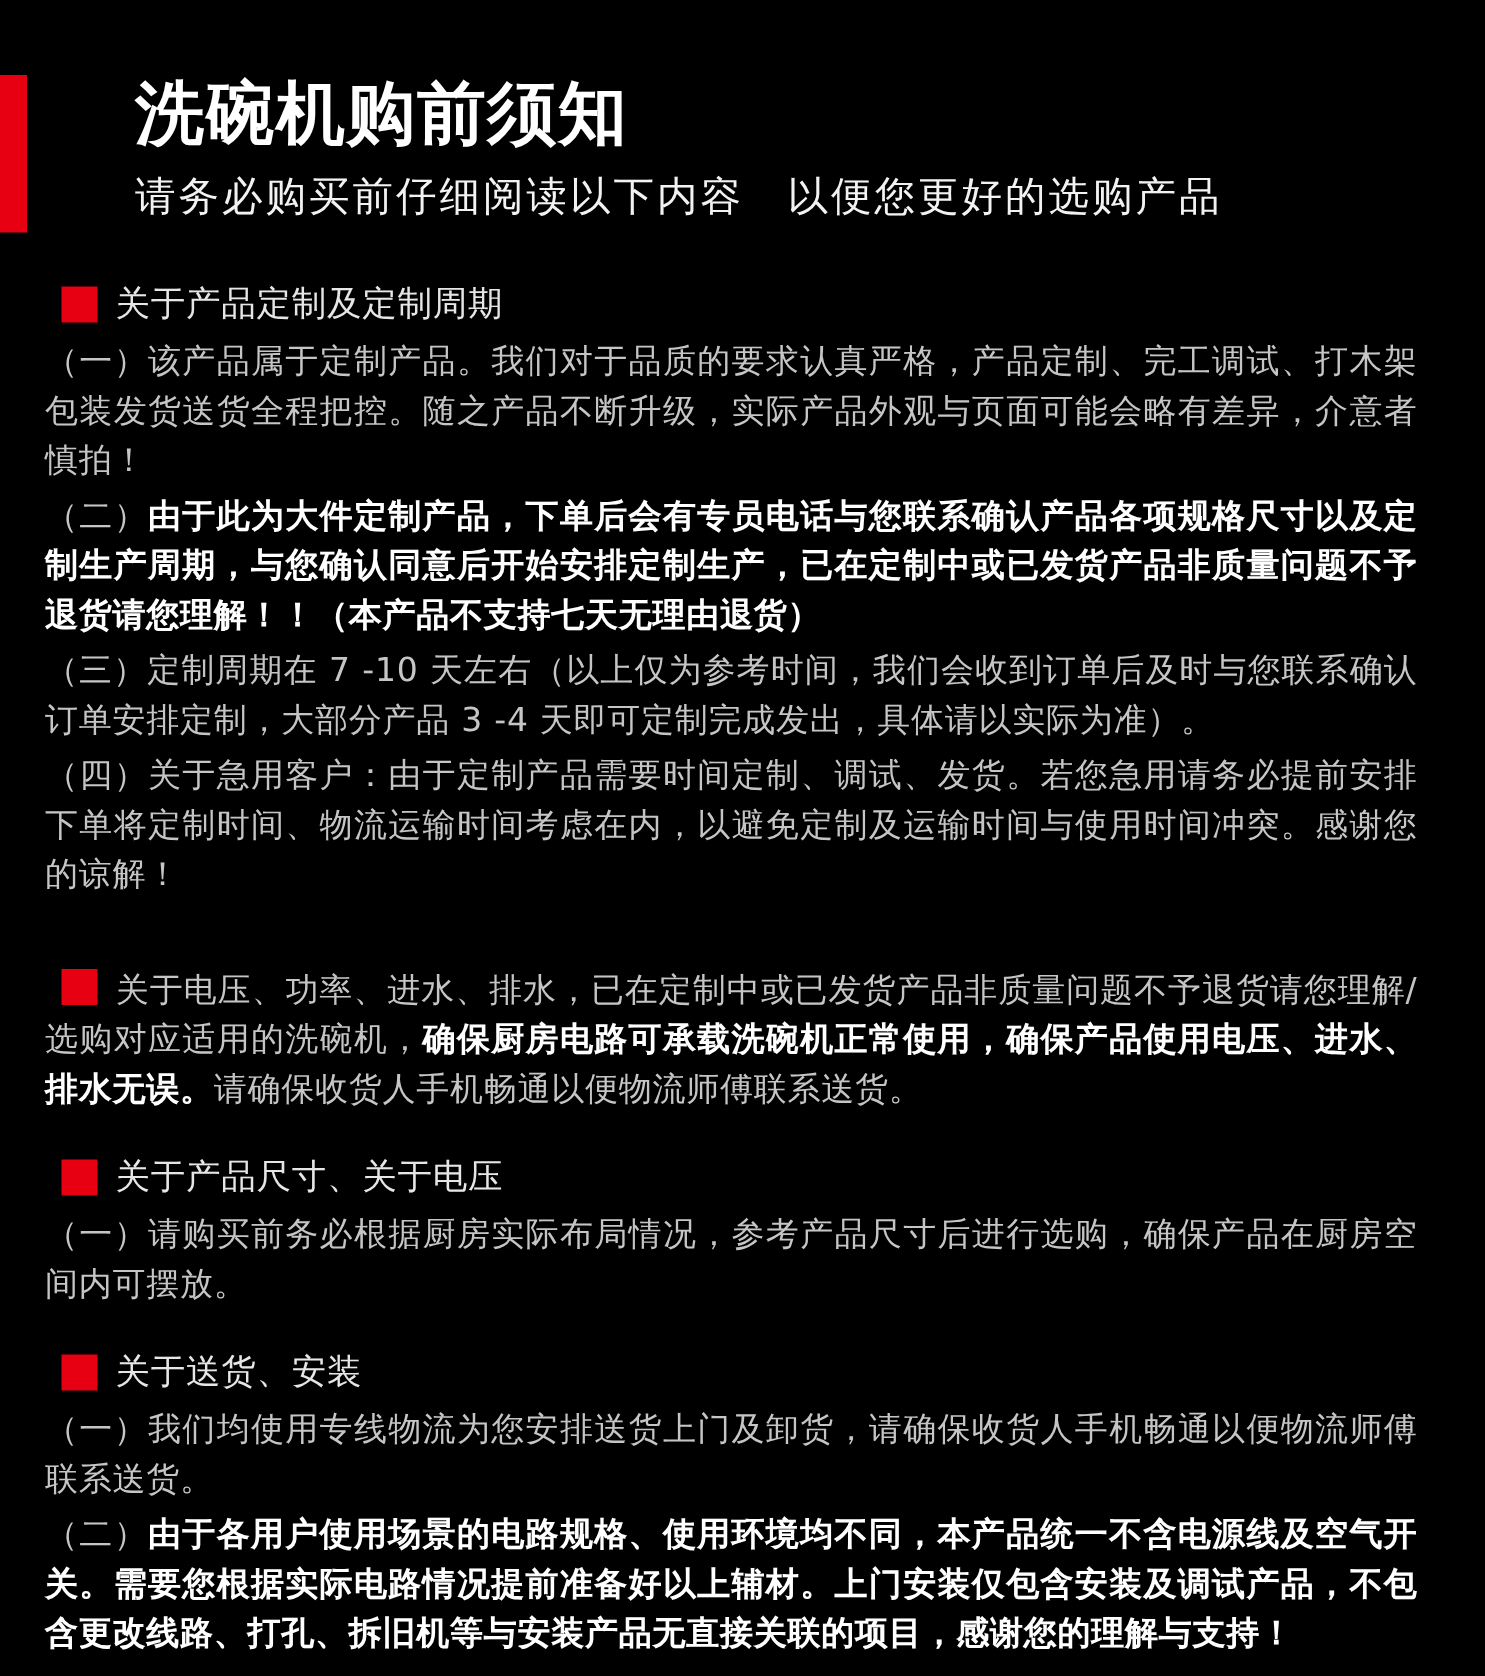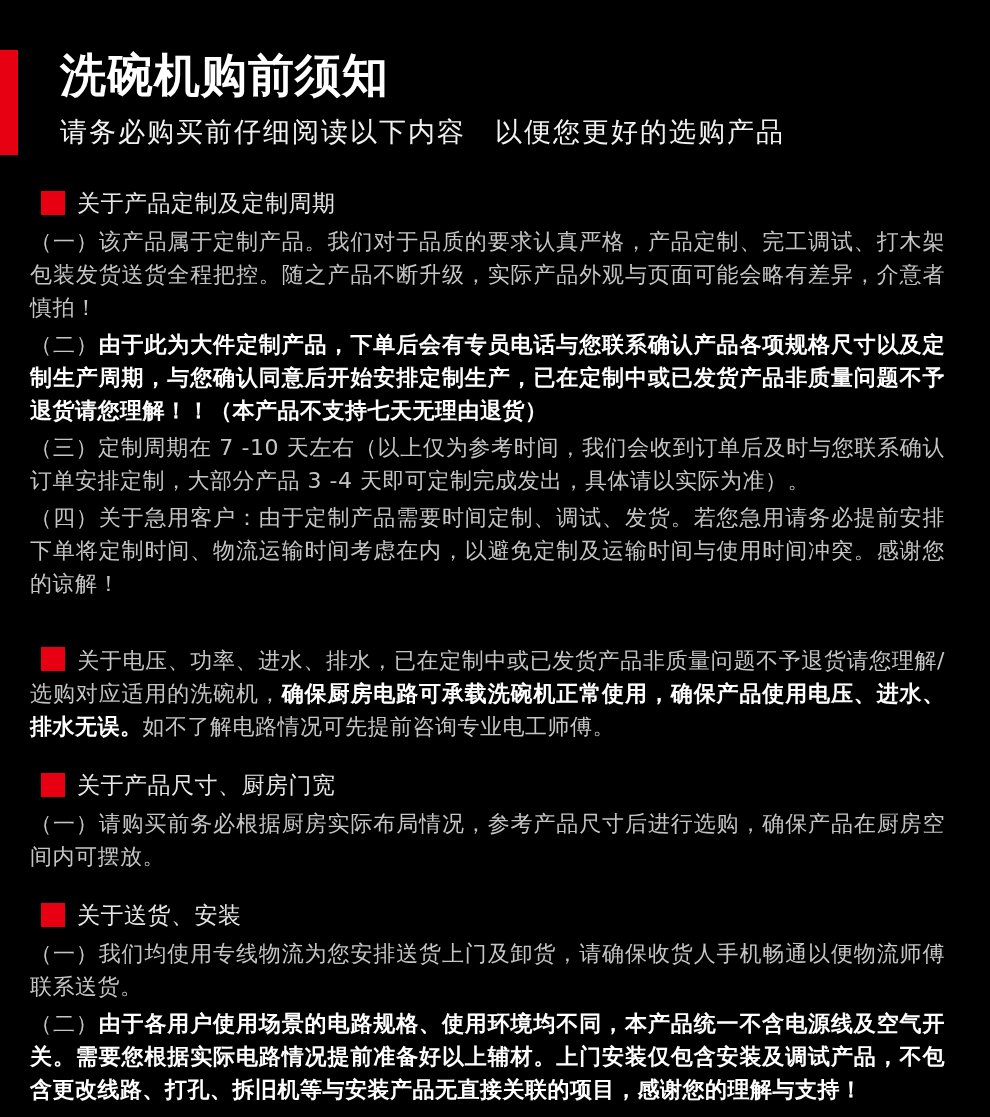--- a/index.html
+++ b/index.html
@@ -12,7 +12,7 @@
     -webkit-font-smoothing:antialiased;
   }
   
-  .header{position:relative;padding:50px 0 0 60px;}
+  .header{position:relative;padding:50px 0 0 90px;}
   .red-bar{position:absolute;left:0;top:50px;width:18px;height:105px;background:#e60012;}
   .title{
     margin:0;

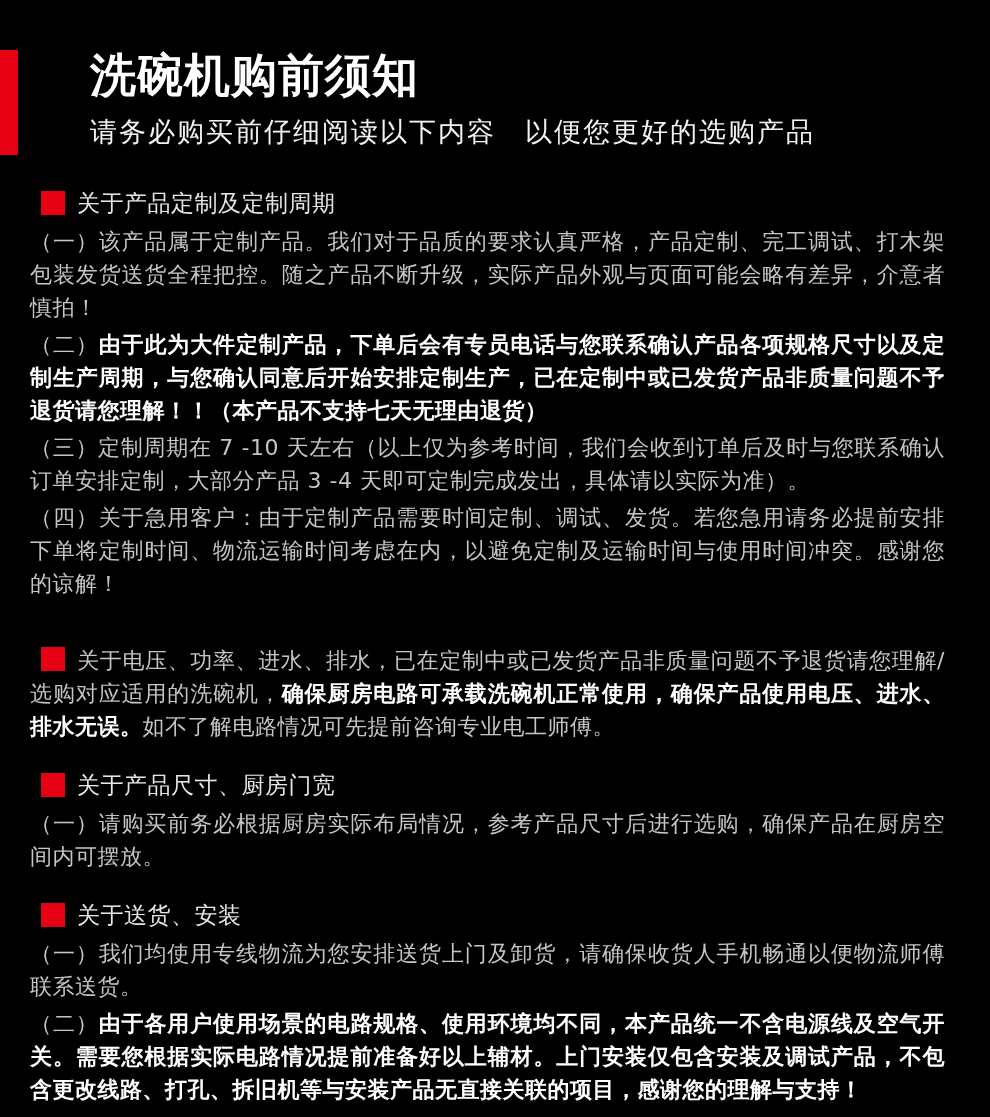--- a/index.html
+++ b/index.html
@@ -95,7 +95,7 @@
 
     <section class="section">
       <p class="para para-lead">
-        <span class="sq sq-inline"></span><span class="seg">关于电压、功率、进水、排水，已在定制中或已发货产品非质量问题不予退货请您理解/选购对应适用的洗碗机，</span><b class="seg-b">确保厨房电路可承载洗碗机正常使用，确保产品使用电压、进水、排水无误。</b><span class="seg">如不了解电路情况可先提前咨询专业电工师傅。</span>
+        <span class="sq sq-inline"></span><span class="seg">关于电压、功率、进水、排水，已在定制中或已发货产品非质量问题不予退货请您理解/选购对应适用的洗碗机，</span><b class="seg-b">确保厨房电路可承载洗碗机正常使用，确保产品使用电压、进水、排水无误。</b><span class="seg">请确保收货人手机畅通以便物流师傅联系送货。</span>
       </p>
     </section>
 

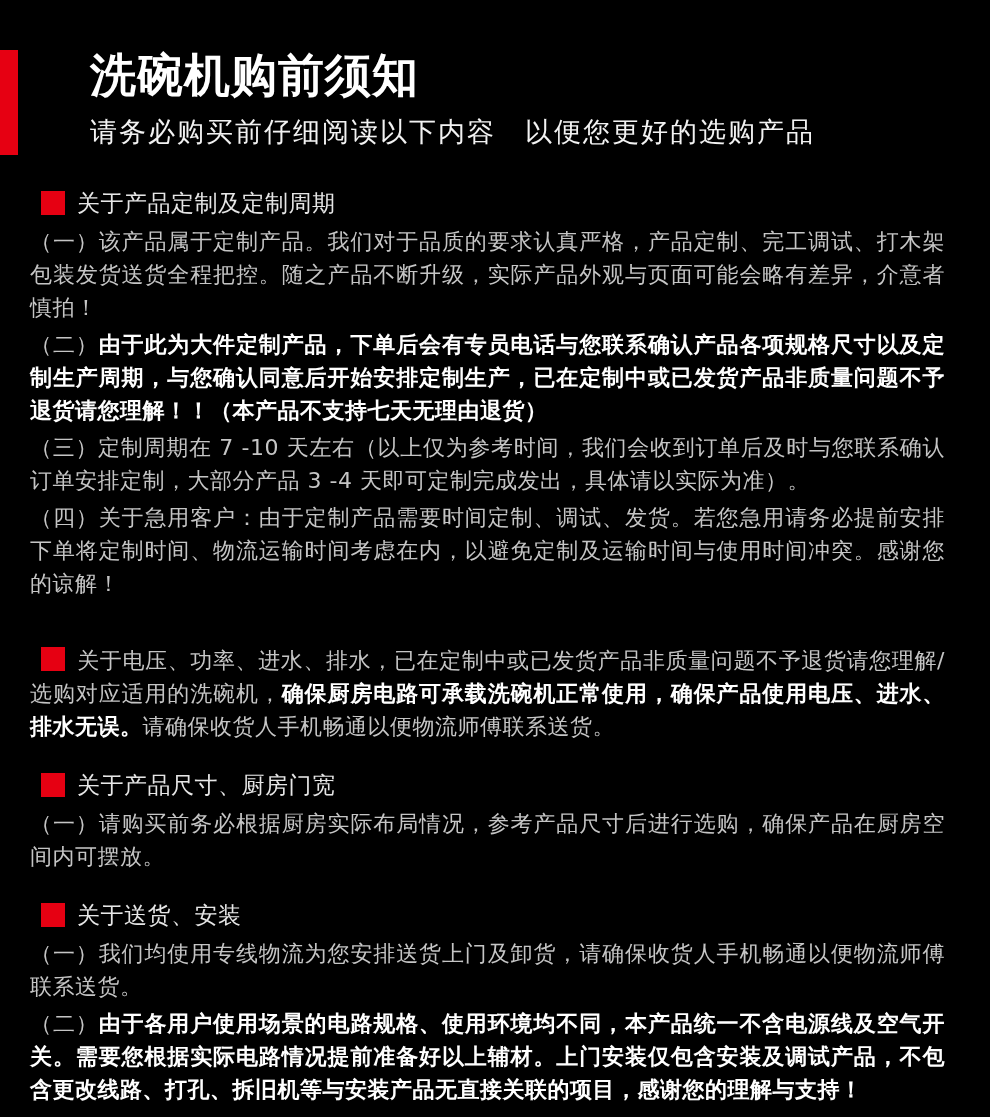--- a/index.html
+++ b/index.html
@@ -102,7 +102,7 @@
     <section class="section tight">
       <div class="sec-head">
         <span class="sq"></span>
-        <span class="sec-title">关于产品尺寸、厨房门宽</span>
+        <span class="sec-title">关于产品尺寸、关于电压</span>
       </div>
       <p class="para">
         <span class="seg">（一）请购买前务必根据厨房实际布局情况，参考产品尺寸后进行选购，确保产品在厨房空间内可摆放。</span>

